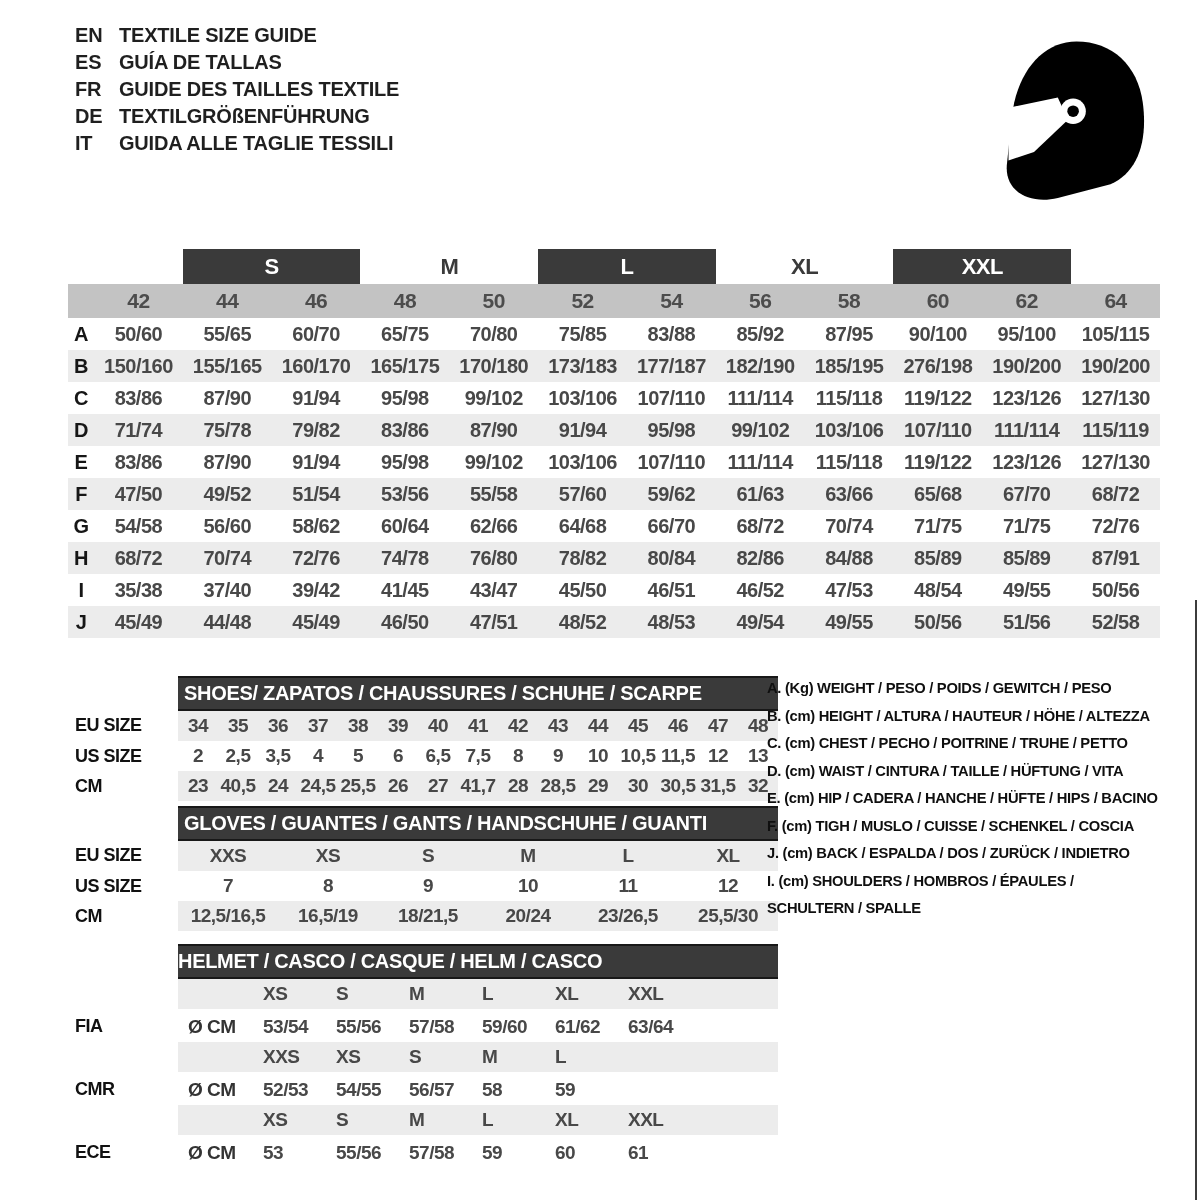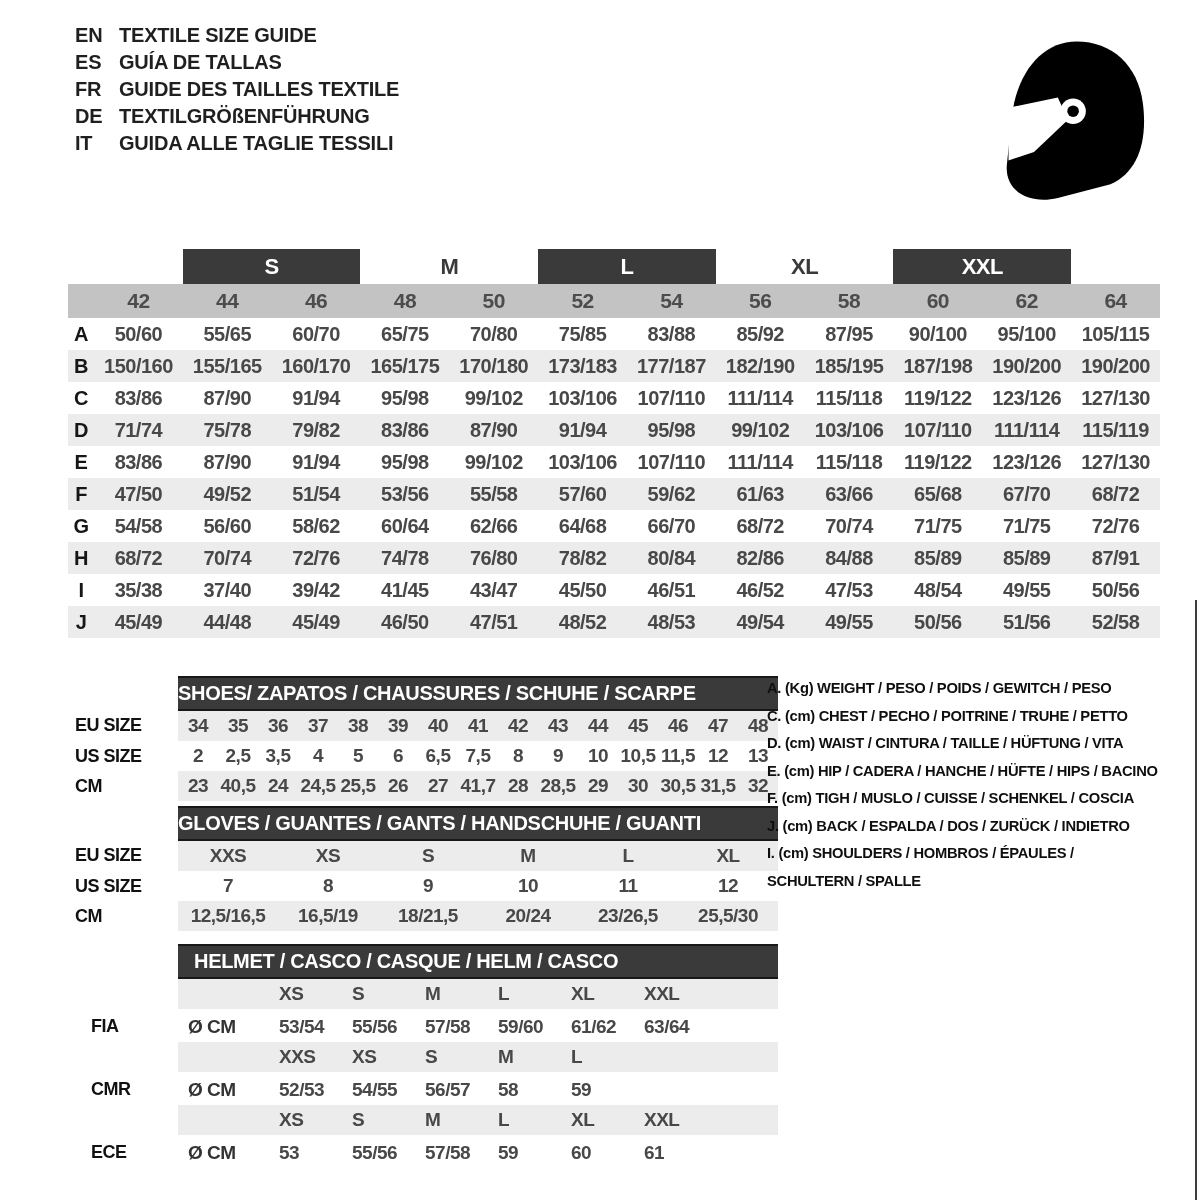--- a/index.html
+++ b/index.html
@@ -148,7 +148,7 @@
           <td>177/187</td>
           <td>182/190</td>
           <td>185/195</td>
-          <td>187/198</td>
+          <td>276/198</td>
           <td>190/200</td>
           <td>190/200</td>
         </tr>

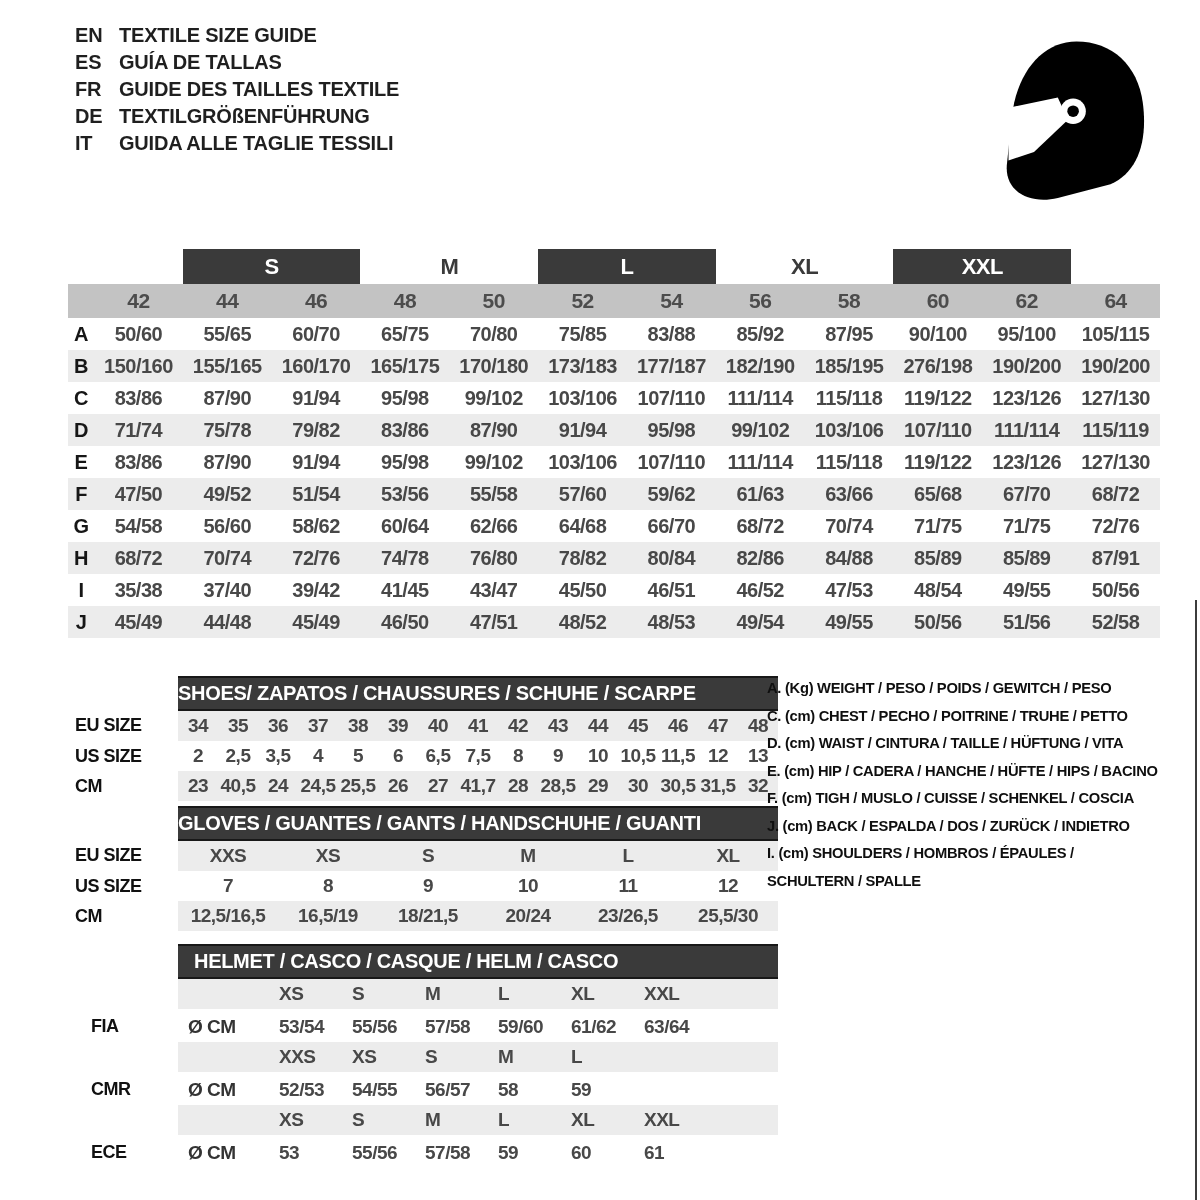--- a/index.html
+++ b/index.html
@@ -29,7 +29,7 @@
   .subtable { position:absolute; left:75px; table-layout:fixed; width:703px; }
   .subtable td { padding:0; font-weight:bold; height:30px; font-size:19px; color:var(--value_text); text-align:center; letter-spacing:-0.5px; white-space:nowrap; }
   .subtable td.side { text-align:left; font-size:18px; color:#111; background:#fff;margin-left:43px; }
-  .subtable td.bar { background:var(--dark_bar); color:#fff; text-align:left; padding-left:0; font-size:20px; height:31px; letter-spacing:-0.3px; border-top:2px solid #181818; border-bottom:2px solid #181818; }
+  .subtable td.bar { background:var(--dark_bar); color:#fff; text-align:left; padding-left:6px; font-size:20px; height:31px; letter-spacing:-0.3px; border-top:2px solid #181818; border-bottom:2px solid #181818; }
   .subtable tr.gray td:not(.side) { background:var(--stripe); }
   .subtable.shoes  { top:676px; }
   .subtable.gloves { top:806px; }

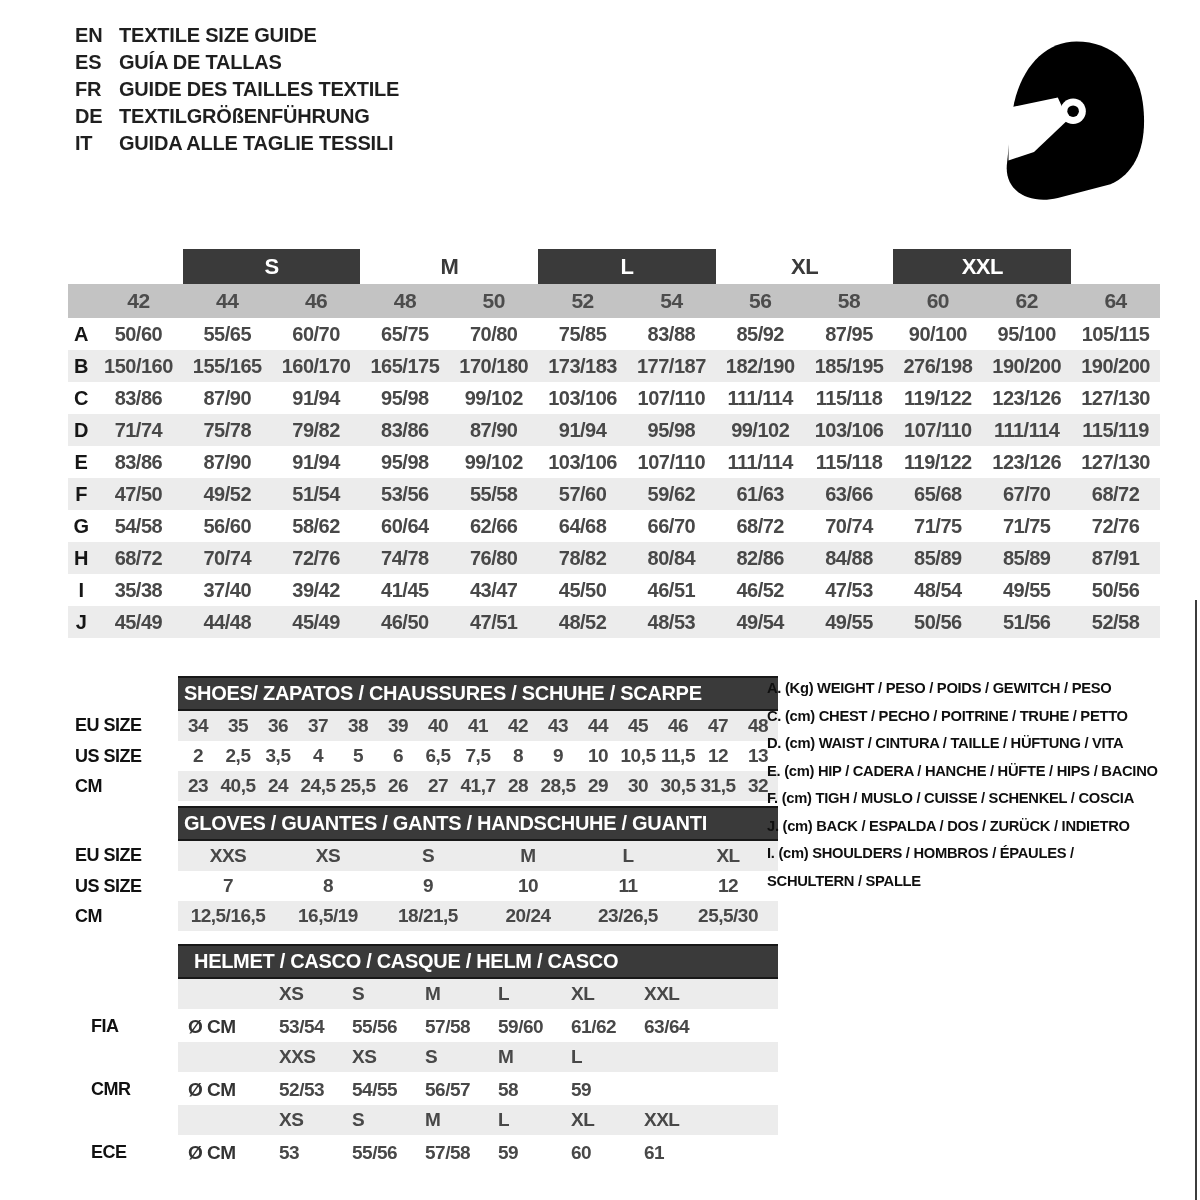--- a/index.html
+++ b/index.html
@@ -492,6 +492,9 @@
         <div class="legend-line">A. (Kg) WEIGHT / PESO / POIDS / GEWITCH / PESO</div>
       </div>
       <div class="legend-item">
+        <div class="legend-line">B. (cm) HEIGHT / ALTURA / HAUTEUR / HÖHE / ALTEZZA</div>
+      </div>
+      <div class="legend-item">
         <div class="legend-line">C. (cm) CHEST / PECHO / POITRINE / TRUHE / PETTO</div>
       </div>
       <div class="legend-item">

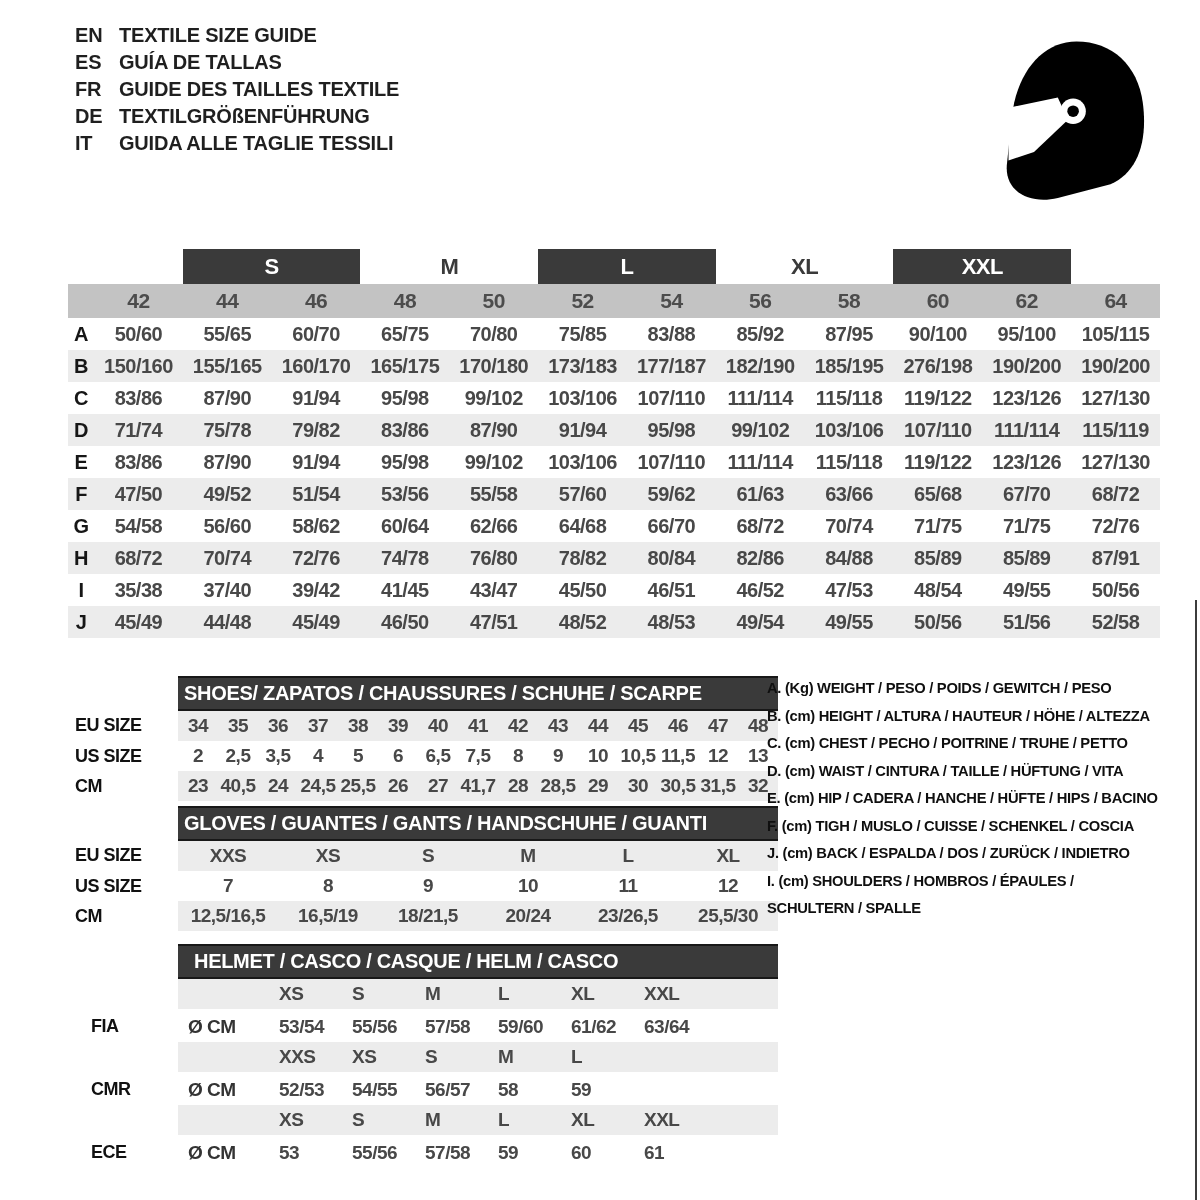--- a/index.html
+++ b/index.html
@@ -34,7 +34,7 @@
   .subtable.shoes  { top:676px; }
   .subtable.gloves { top:806px; }
   .subtable.helmet { top:944px; }
-  .subtable.helmet td { text-align:left; padding-left:16px; }
+  .subtable.helmet td { text-align:left; padding-left:0; }
   .subtable.helmet td.unit { padding-left:10px; color:#333; }
   .subtable.helmet tr.gray td:not(.side) { border-bottom:3px solid #fff; }
   

